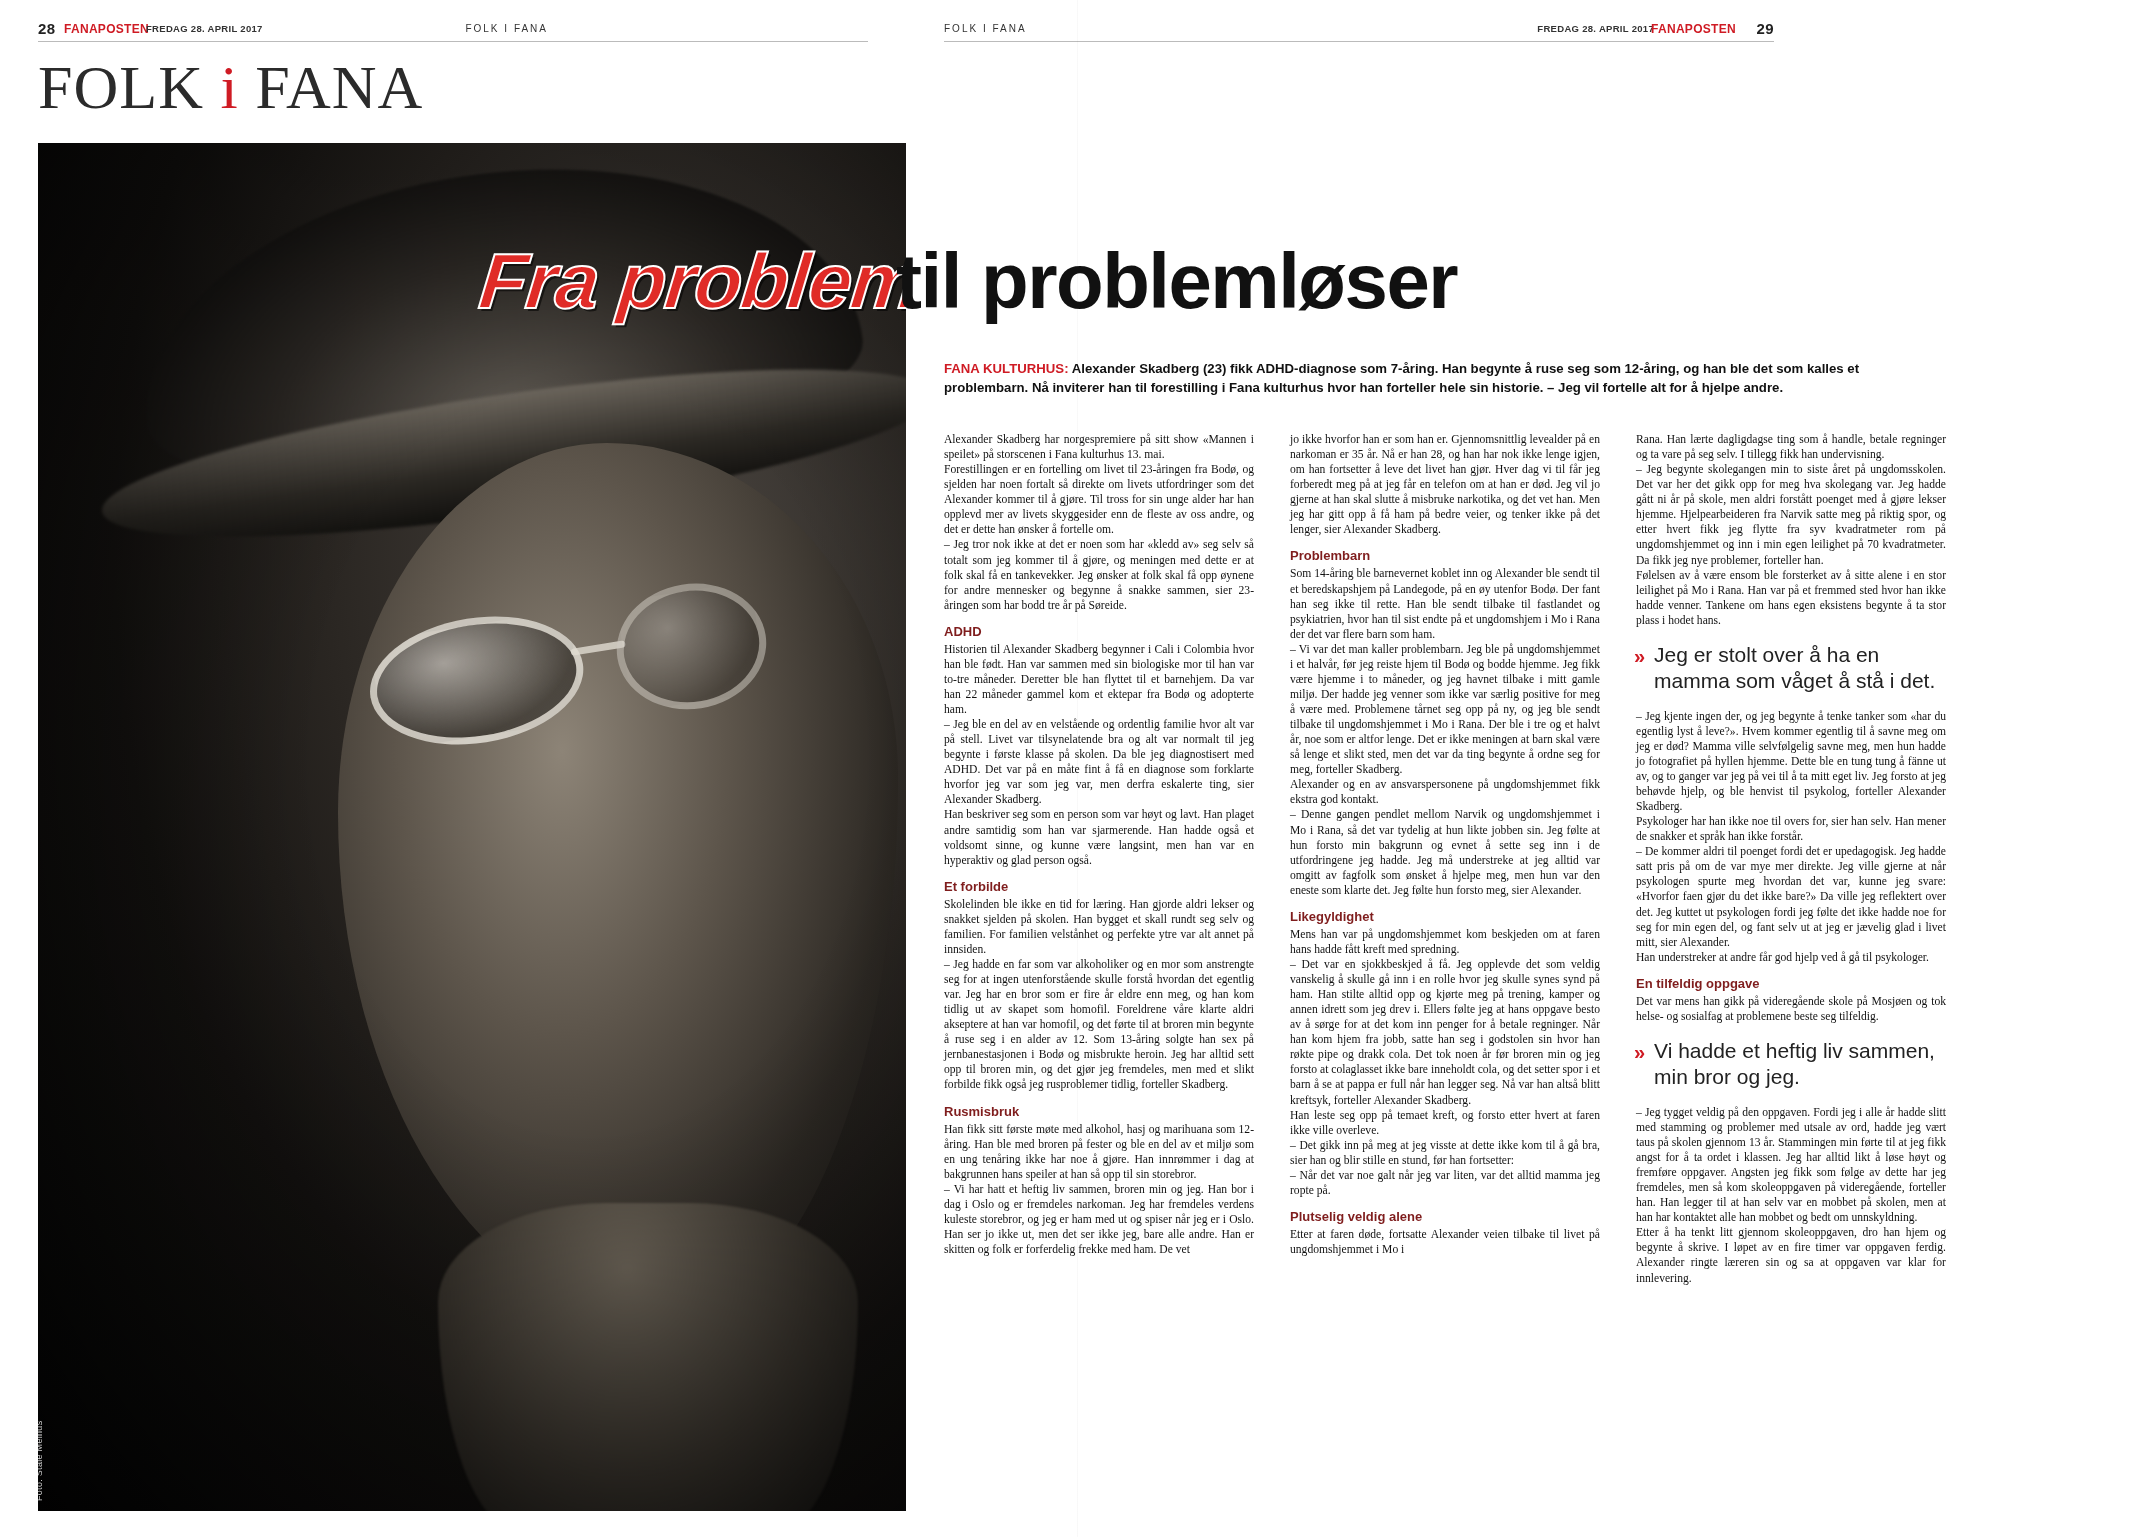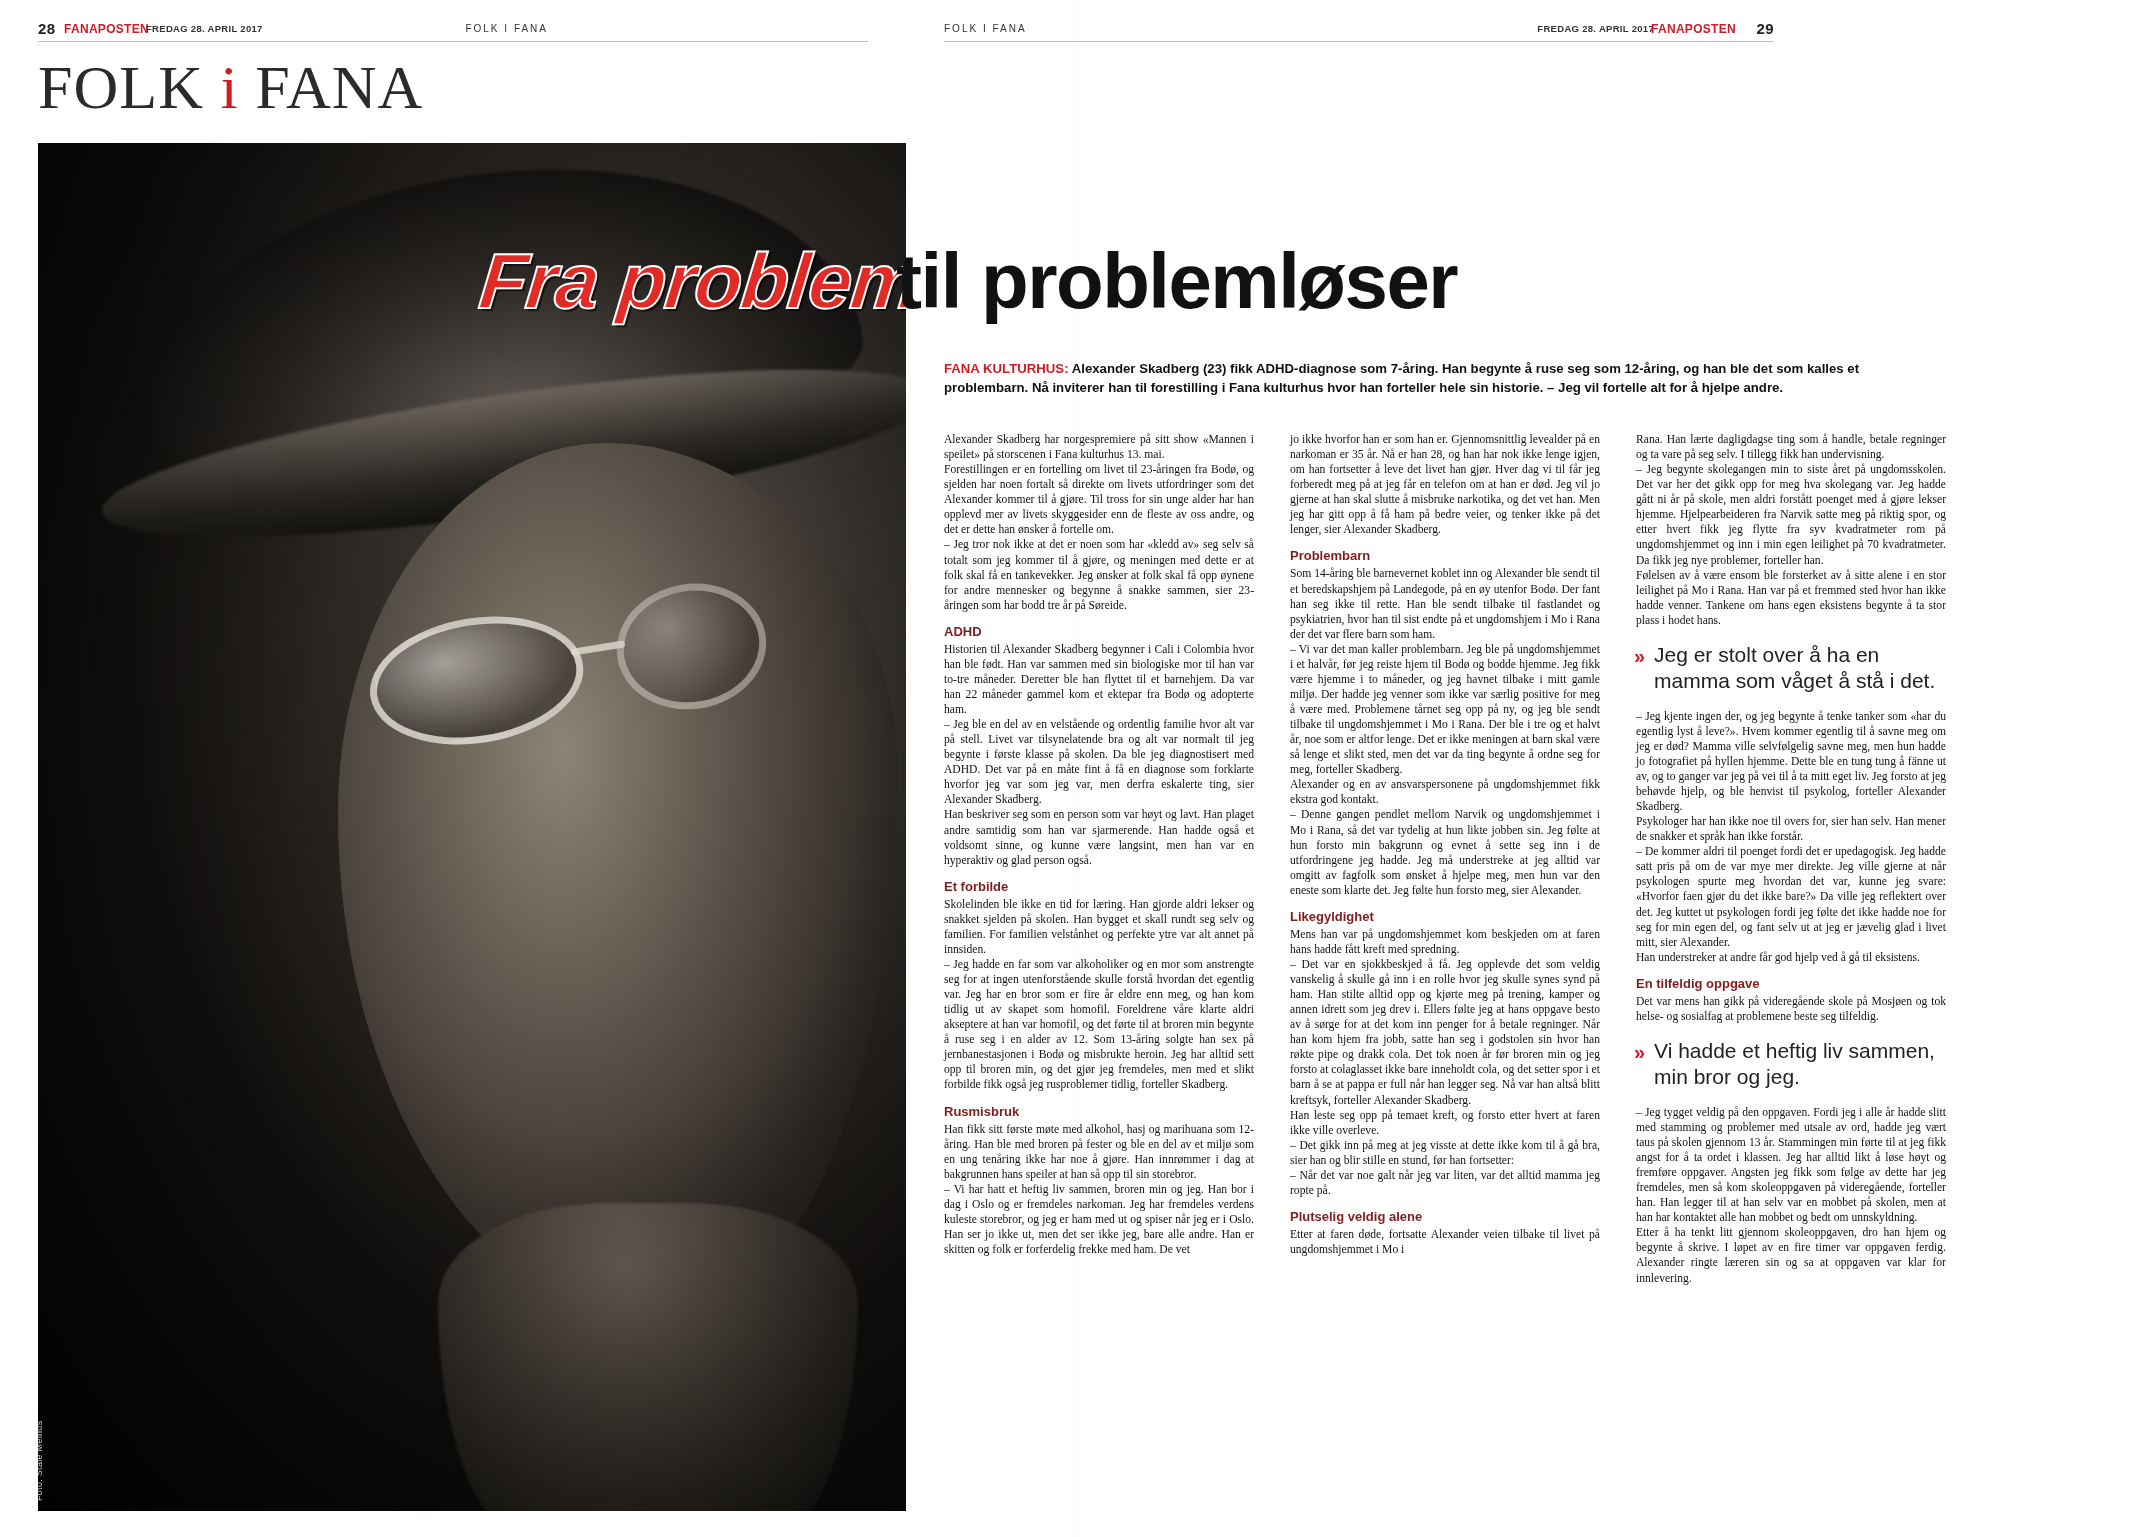--- a/index.html
+++ b/index.html
@@ -315,7 +315,7 @@
           <p>– Jeg kjente ingen der, og jeg begynte å tenke tanker som «har du egentlig lyst å leve?». Hvem kommer egentlig til å savne meg om jeg er død? Mamma ville selvfølgelig savne meg, men hun hadde jo fotografiet på hyllen hjemme. Dette ble en tung tung å fänne ut av, og to ganger var jeg på vei til å ta mitt eget liv. Jeg forsto at jeg behøvde hjelp, og ble henvist til psykolog, forteller Alexander Skadberg.</p>
           <p>Psykologer har han ikke noe til overs for, sier han selv. Han mener de snakker et språk han ikke forstår.</p>
           <p>– De kommer aldri til poenget fordi det er upedagogisk. Jeg hadde satt pris på om de var mye mer direkte. Jeg ville gjerne at når psykologen spurte meg hvordan det var, kunne jeg svare: «Hvorfor faen gjør du det ikke bare?» Da ville jeg reflektert over det. Jeg kuttet ut psykologen fordi jeg følte det ikke hadde noe for seg for min egen del, og fant selv ut at jeg er jævelig glad i livet mitt, sier Alexander.</p>
-          <p>Han understreker at andre får god hjelp ved å gå til eksistens.</p>
+          <p>Han understreker at andre får god hjelp ved å gå til psykologer.</p>
           <h3>En tilfeldig oppgave</h3>
           <p>Det var mens han gikk på videregående skole på Mosjøen og tok helse- og sosialfag at problemene beste seg tilfeldig.</p>
           <div class="pullquote"><span class="marks">»</span><span>Vi hadde et heftig liv sammen, min bror og jeg.</span></div>

